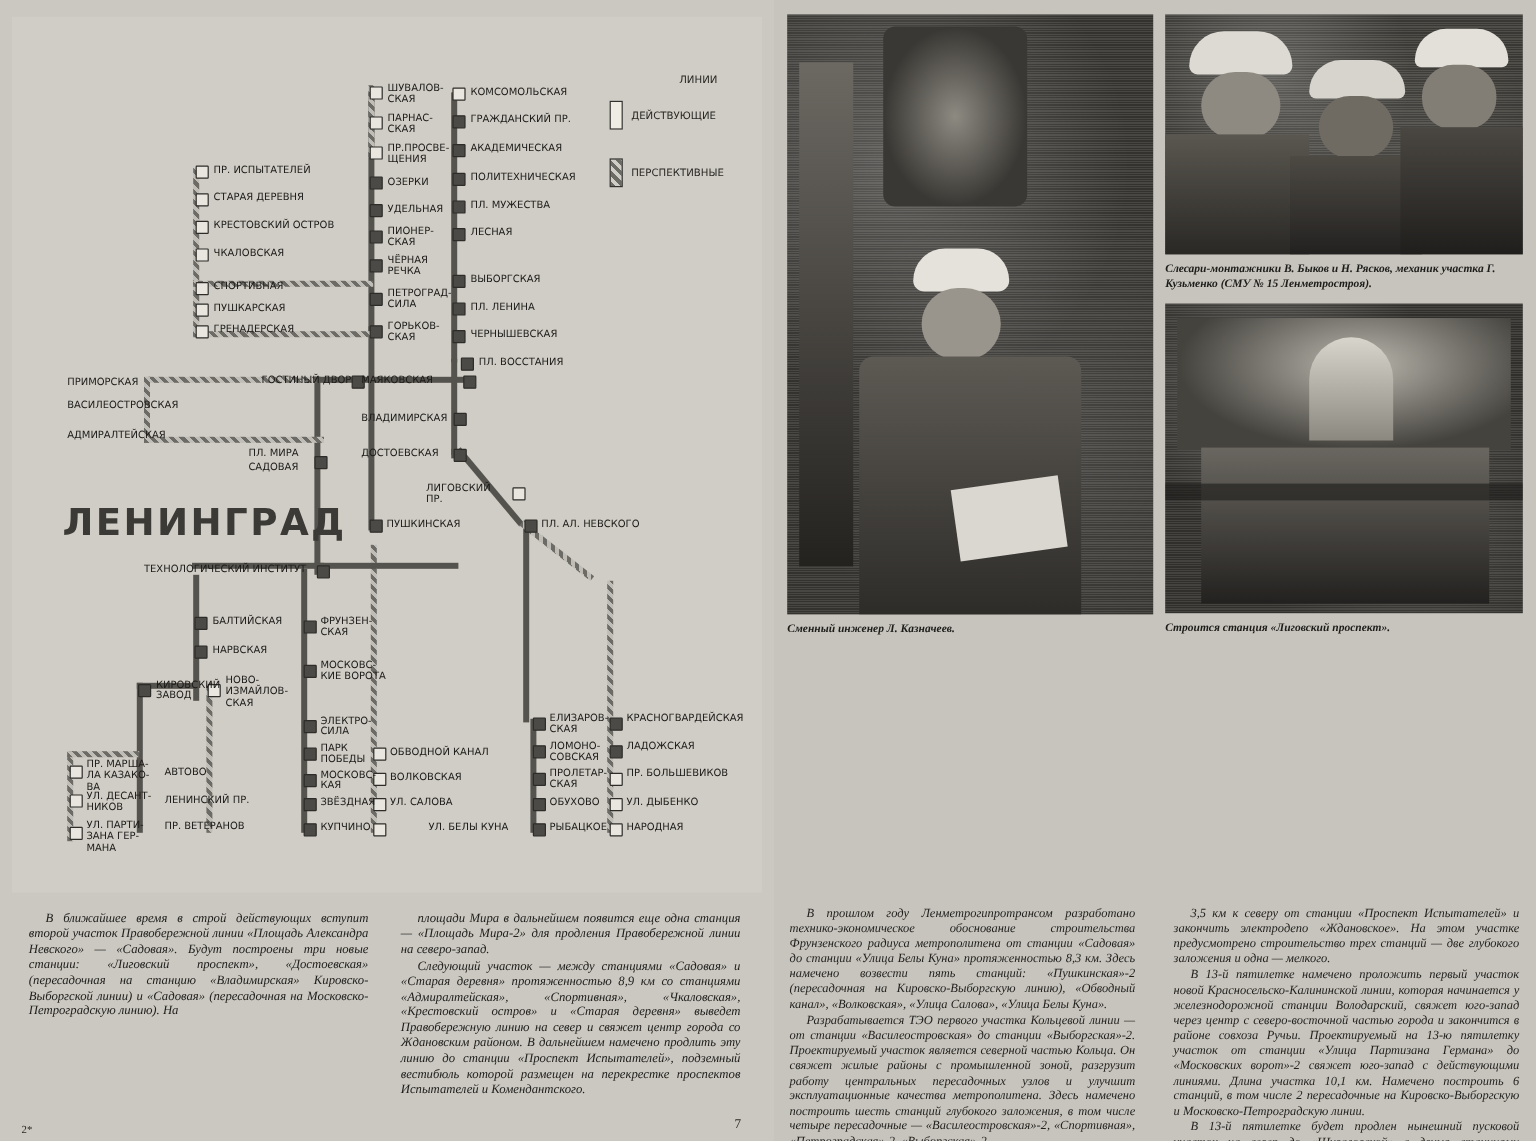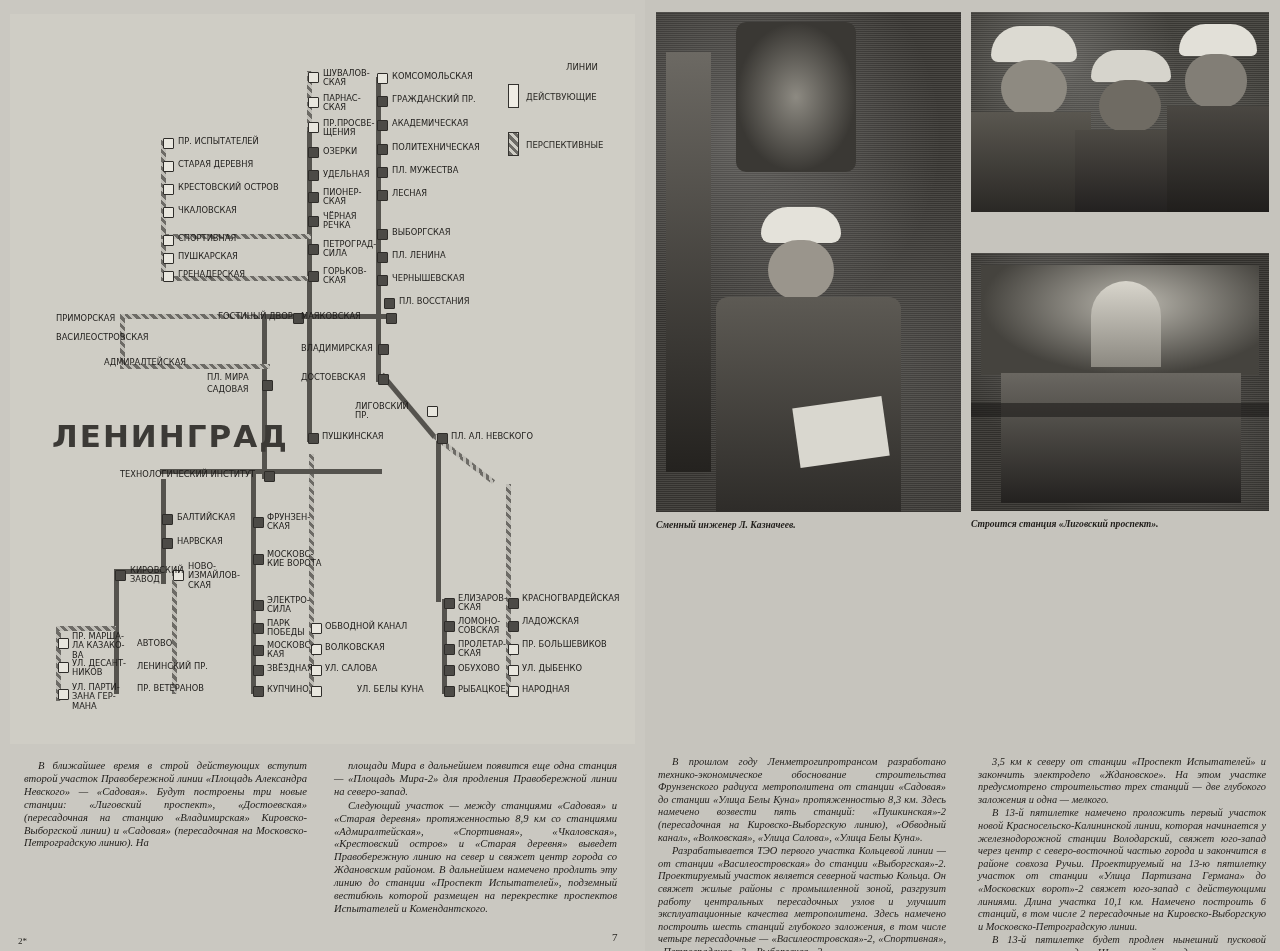--- a/index.html
+++ b/index.html
@@ -302,6 +302,7 @@
       <div style="position:absolute;left:214px;top:42px;width:62px;height:54px;background:#827e76;border-radius:26px;"></div>
       <div style="position:absolute;left:196px;top:94px;width:102px;height:106px;background:linear-gradient(180deg,#4a4742,#201e1c);"></div>
     </div>
+    <div class="cap" style="left:326px;top:219px;width:298px;">Слесари-монтажники В. Быков и Н. Рясков, механик участка Г. Кузьменко (СМУ № 15 Ленметростроя).</div>
 
     <div class="photo" style="left:326px;top:253px;width:298px;height:258px;background:#3b3935;">
       <div class="ph-grain"></div>

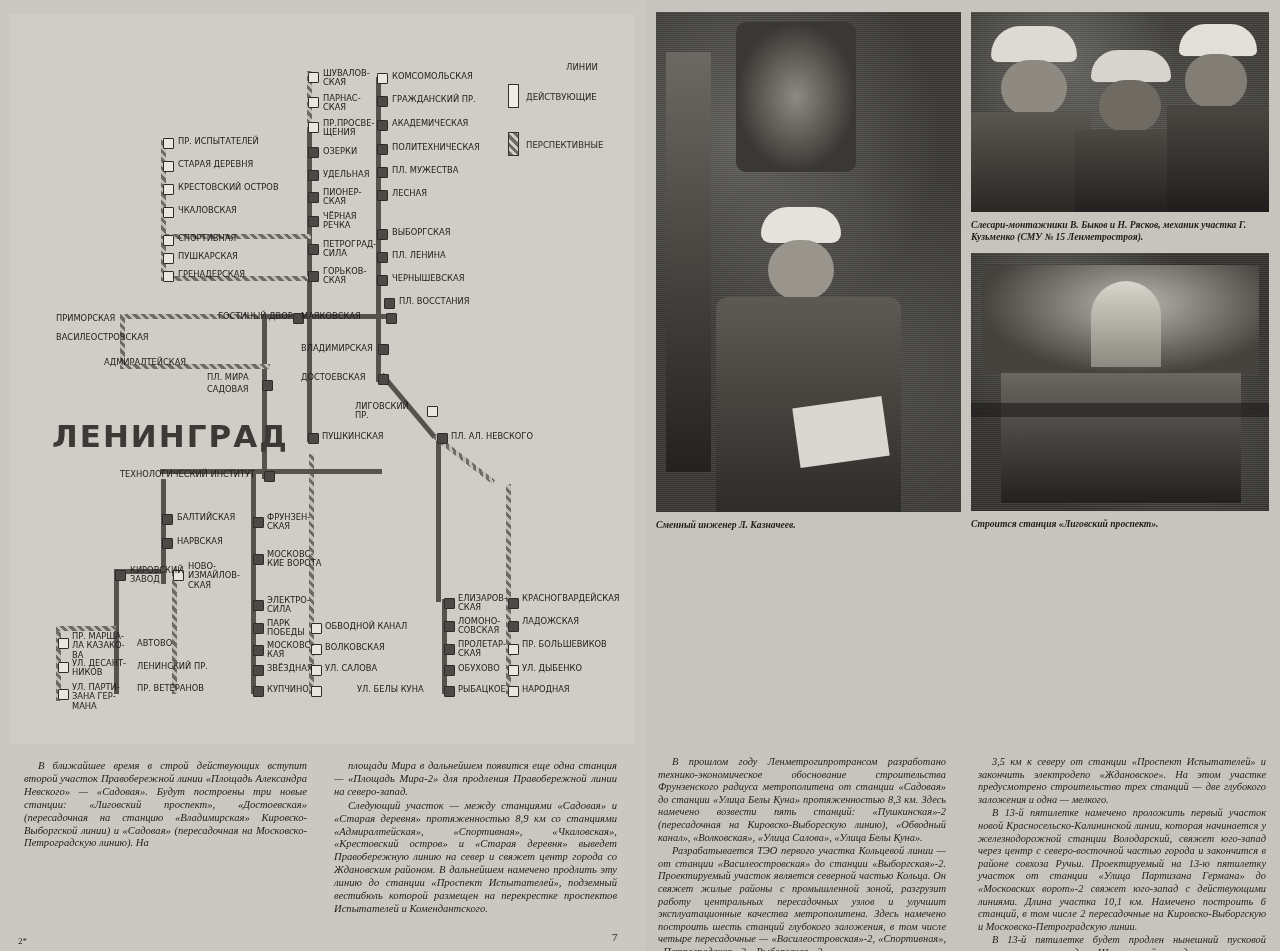--- a/index.html
+++ b/index.html
@@ -201,7 +201,7 @@
       <div class="lbl" style="left:168px;top:256px;">ГРЕНАДЕРСКАЯ</div>
       <div class="lbl" style="left:46px;top:300px;">ПРИМОРСКАЯ</div>
       <div class="lbl" style="left:46px;top:319px;">ВАСИЛЕОСТРОВСКАЯ</div>
-      <div class="lbl" style="left:46px;top:344px;margin-left:48px;">АДМИРАЛТЕЙСКАЯ</div>
+      <div class="lbl" style="left:46px;top:344px;">АДМИРАЛТЕЙСКАЯ</div>
       <div class="lbl" style="left:208px;top:298px;">ГОСТИНЫЙ ДВОР</div>
       <div class="lbl" style="left:291px;top:298px;">МАЯКОВСКАЯ</div>
       <div class="lbl" style="left:291px;top:330px;">ВЛАДИМИРСКАЯ</div>

